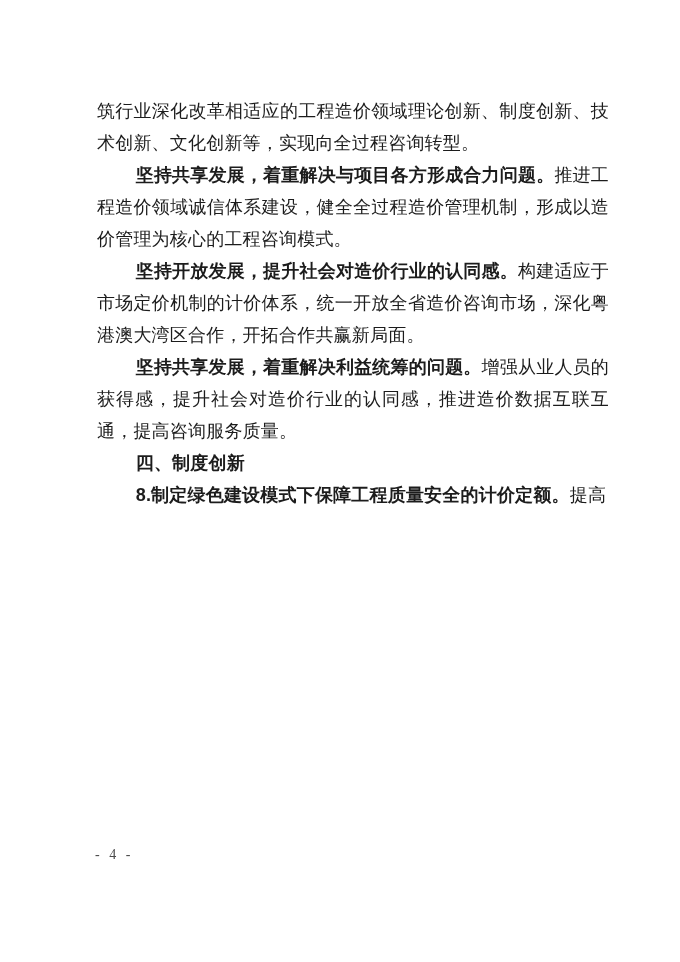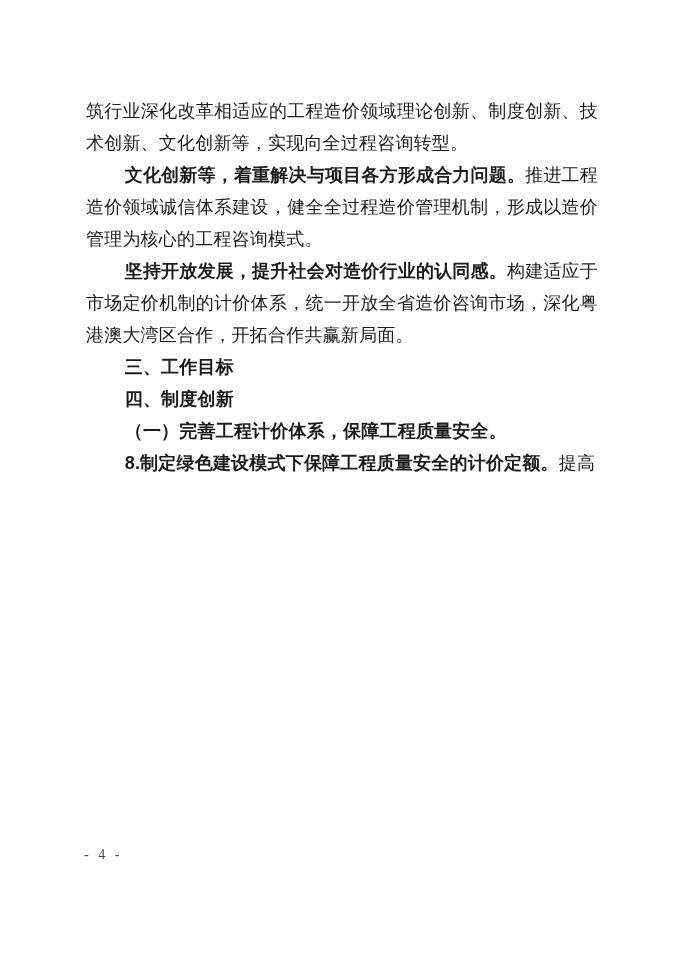--- a/index.html
+++ b/index.html
@@ -18,6 +18,7 @@
     position: absolute;
     inset: 0;
     background: #ffffff;
+    margin-left: 11px;
   }
   .content {
     position: absolute;

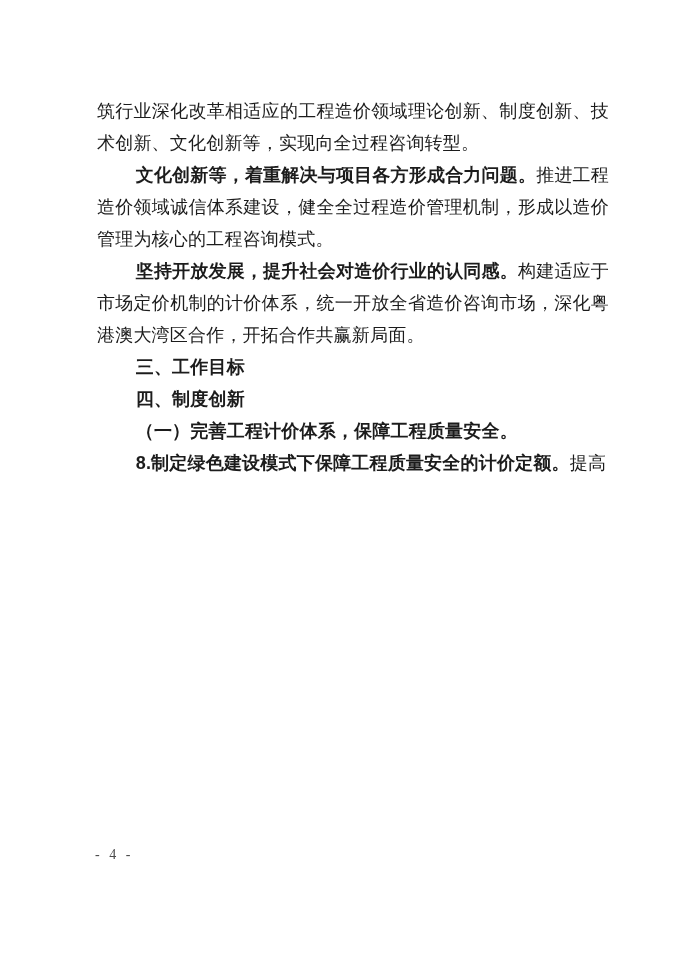--- a/index.html
+++ b/index.html
@@ -71,7 +71,7 @@
 
     <p class="para"><span>筑行业深化改革相适应的工程造价领域理论创新、制度创新、技术创新、文化创新等，实现向全过程咨询转型。</span></p>
 
-    <p class="para indent"><span class="lead">文化创新等，着重解决与项目各方形成合力问题。</span><span>推进工程造价领域诚信体系建设，健全全过程造价管理机制，形成以造价管理为核心的工程咨询模式。</span></p>
+    <p class="para indent"><span class="lead">坚持共享发展，着重解决与项目各方形成合力问题。</span><span>推进工程造价领域诚信体系建设，健全全过程造价管理机制，形成以造价管理为核心的工程咨询模式。</span></p>
 
 
     <p class="para indent"><span class="lead">坚持开放发展，提升社会对造价行业的认同感。</span><span>构建适应于市场定价机制的计价体系，统一开放全省造价咨询市场，深化粤港澳大湾区合作，开拓合作共赢新局面。</span></p>

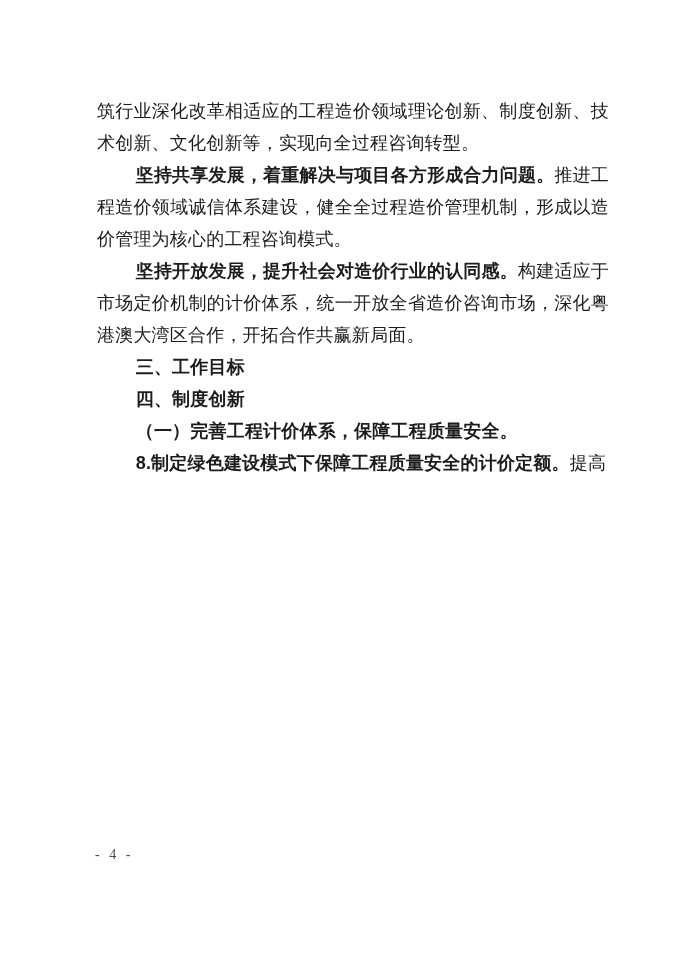--- a/index.html
+++ b/index.html
@@ -76,6 +76,7 @@
 
     <p class="para indent"><span class="lead">坚持开放发展，提升社会对造价行业的认同感。</span><span>构建适应于市场定价机制的计价体系，统一开放全省造价咨询市场，深化粤港澳大湾区合作，开拓合作共赢新局面。</span></p>
 
+    <p class="para indent"><span class="lead">坚持共享发展，着重解决利益统筹的问题。</span><span>增强从业人员的获得感，提升社会对造价行业的认同感，推进造价数据互联互通，提高咨询服务质量。</span></p>
 
     <p class="para indent heading"><span class="lead">三、工作目标</span></p>
 

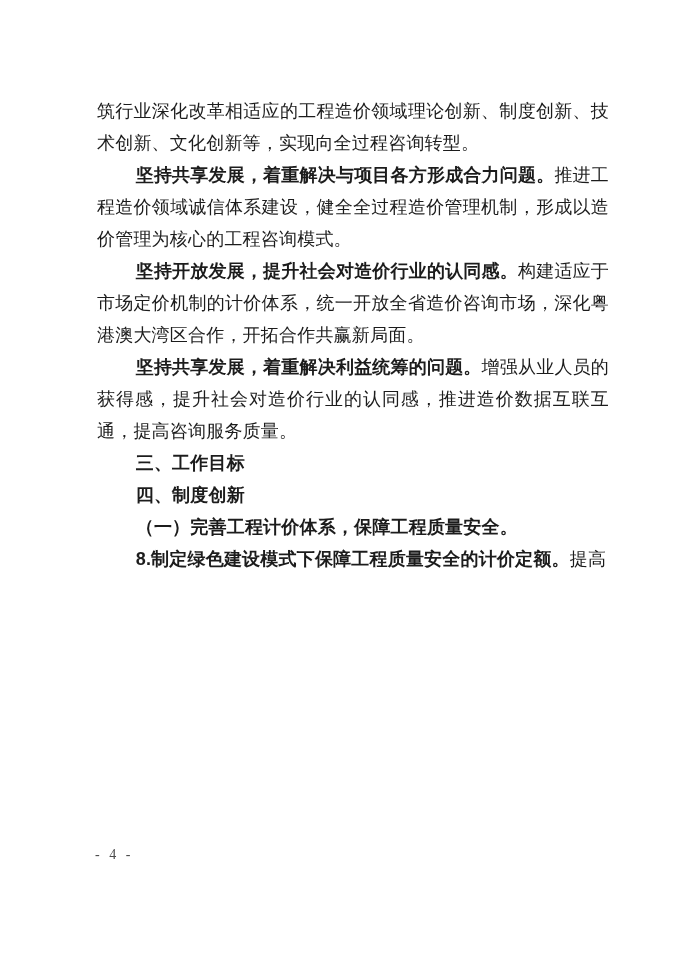--- a/index.html
+++ b/index.html
@@ -78,7 +78,6 @@
 
     <p class="para indent"><span class="lead">坚持共享发展，着重解决利益统筹的问题。</span><span>增强从业人员的获得感，提升社会对造价行业的认同感，推进造价数据互联互通，提高咨询服务质量。</span></p>
 
-    <p class="para indent heading"><span class="lead">三、工作目标</span></p>
 
 
     <p class="para indent heading"><span class="lead">四、制度创新</span></p>

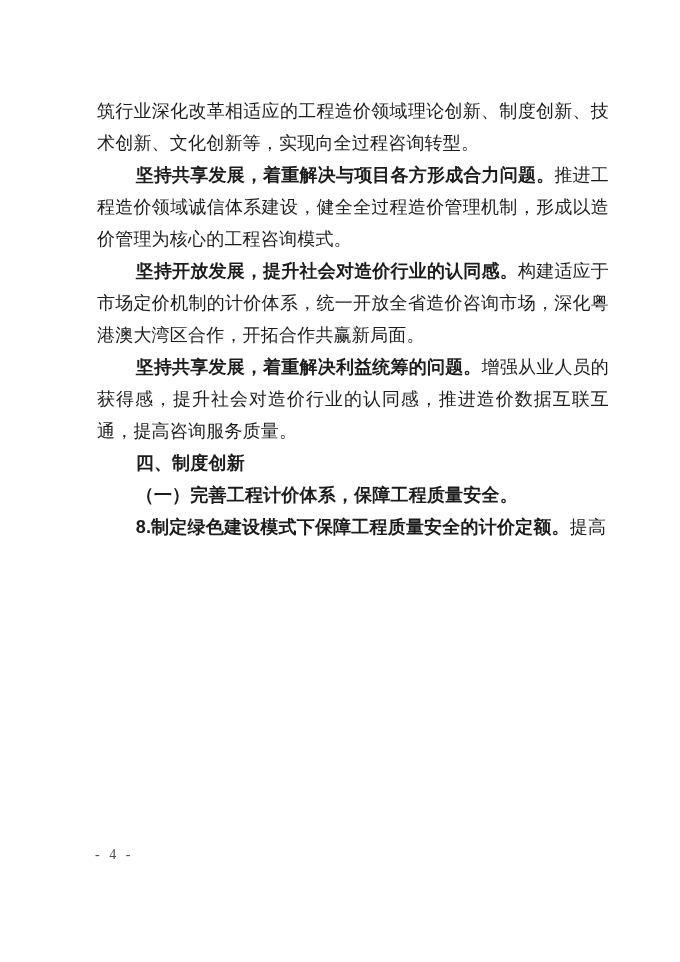--- a/index.html
+++ b/index.html
@@ -82,7 +82,6 @@
 
     <p class="para indent heading"><span class="lead">四、制度创新</span></p>
 
-    <p class="para indent subheading"><span class="lead">（一）完善工程计价体系，保障工程质量安全。</span></p>
 
     <p class="para indent"><span class="lead">8.制定绿色建设模式下保障工程质量安全的计价定额。</span><span>提高</span></p>
 

